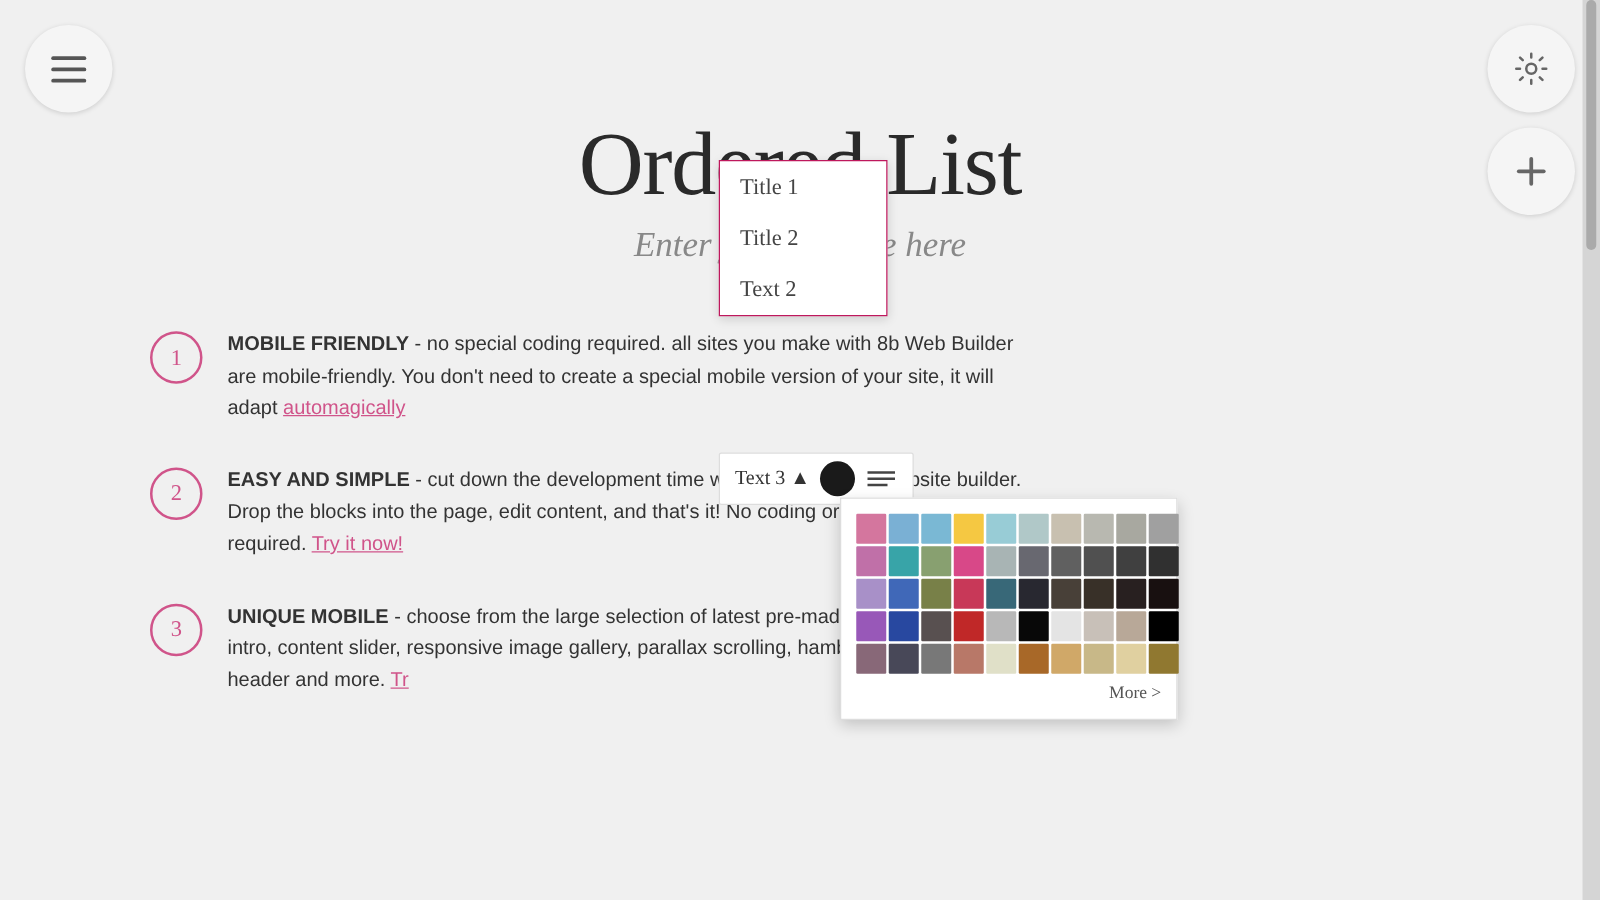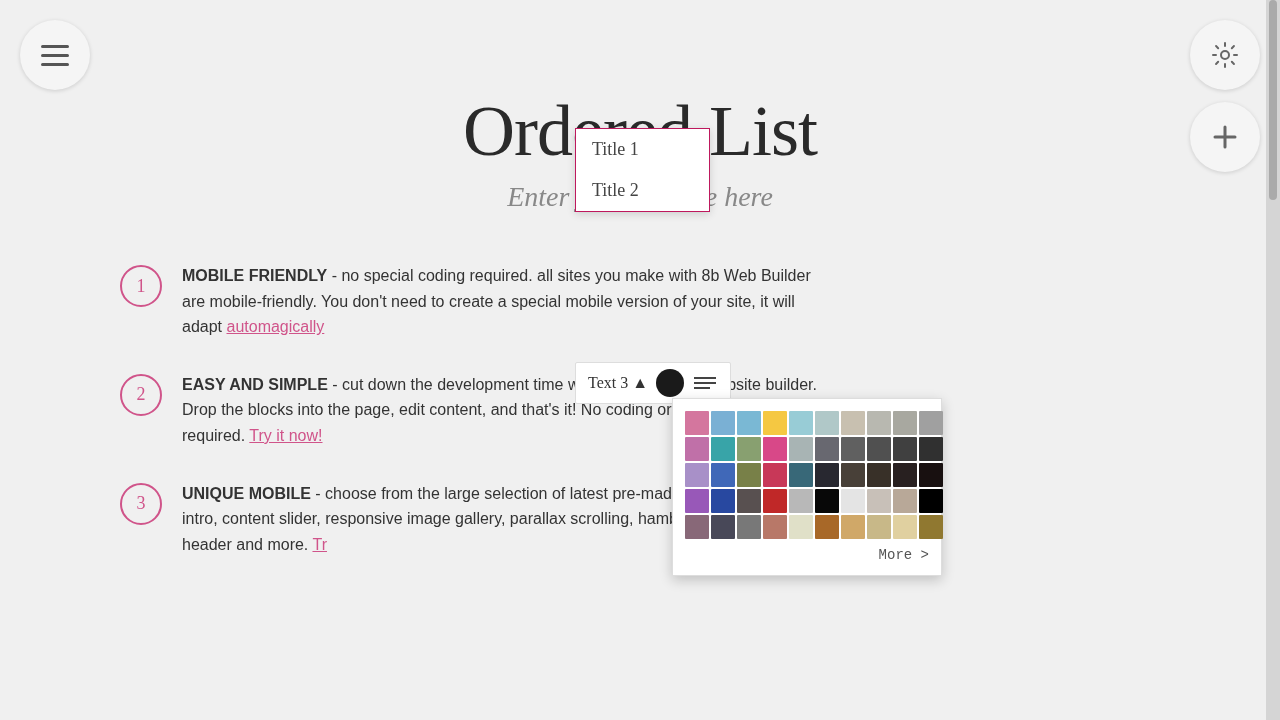--- a/index.html
+++ b/index.html
@@ -347,6 +347,9 @@
   </div>
   <div class="dropdown-item">
     <span>Title 2</span>
+  </div>
+  <div class="dropdown-item">
+    <span>Text 2</span>
   </div>
 </div>
 

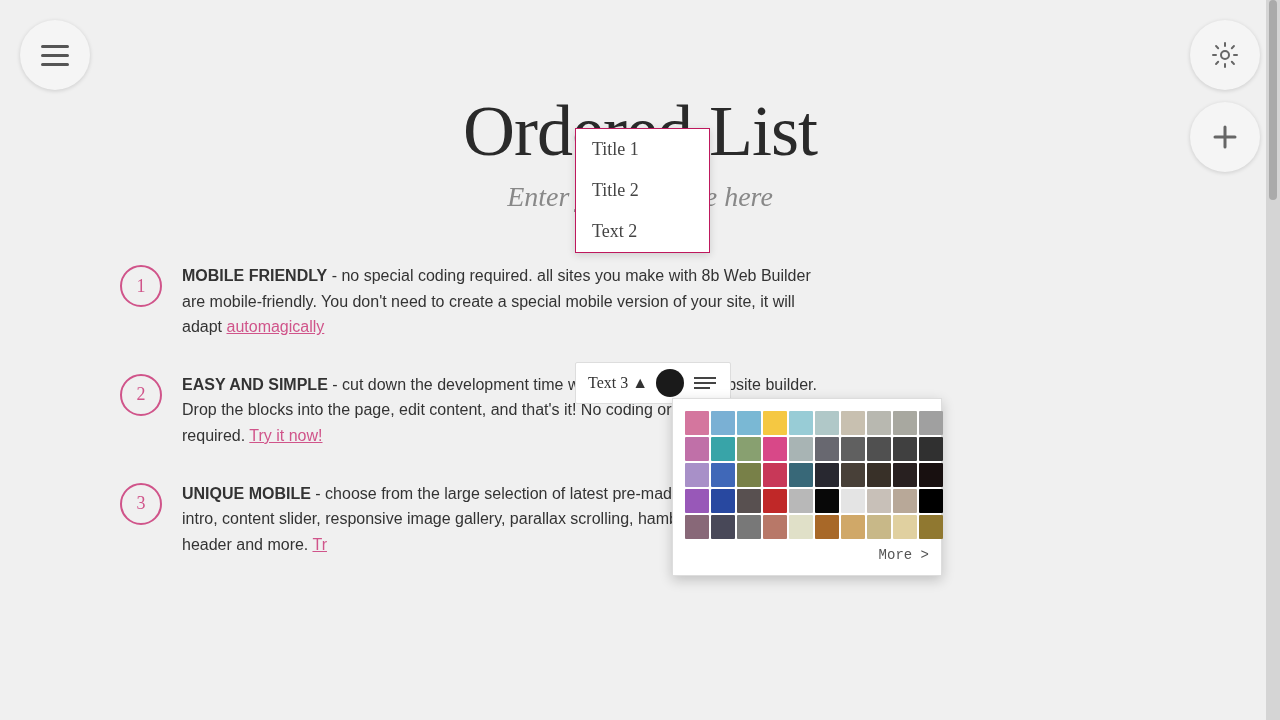--- a/index.html
+++ b/index.html
@@ -279,7 +279,7 @@
       color: #555;
       font-size: 14px;
       cursor: pointer;
-      font-family: Liberation Mono, monospace;
+      font-family: Liberation Serif, serif;
     }
   </style>
 </head>

